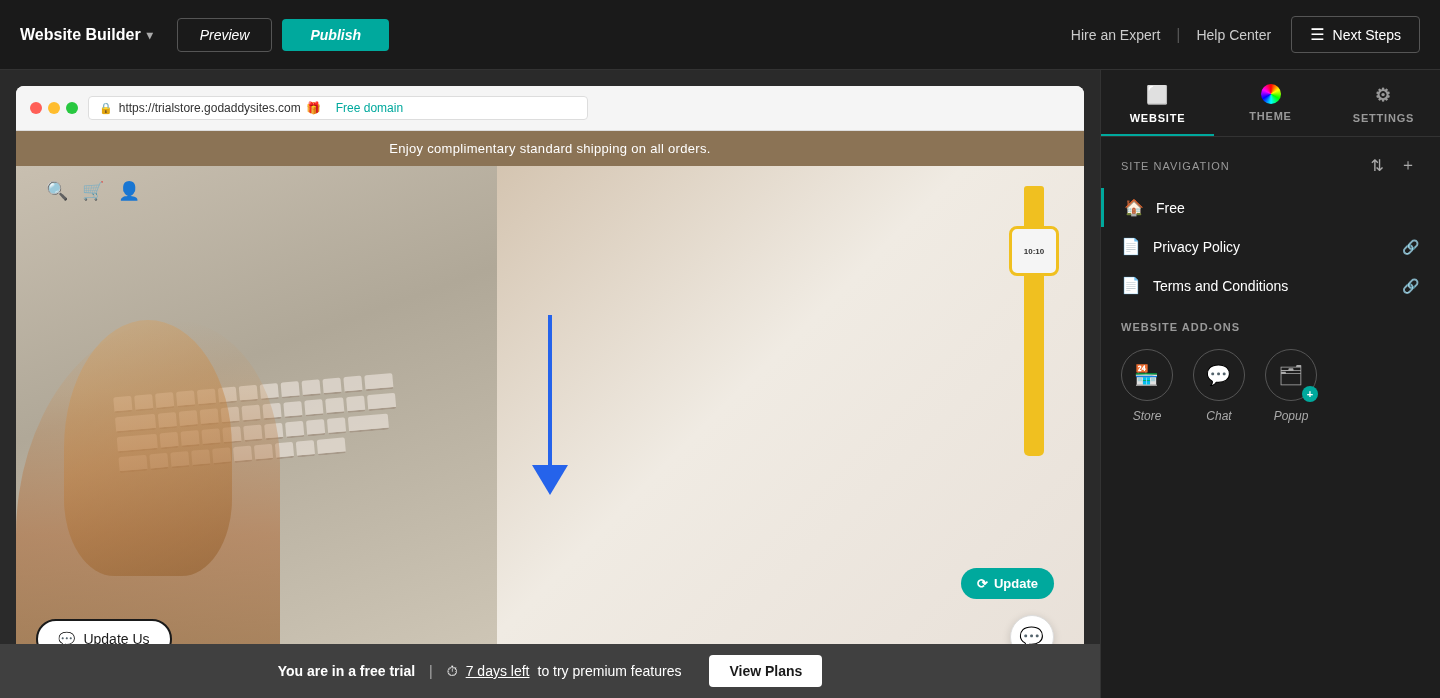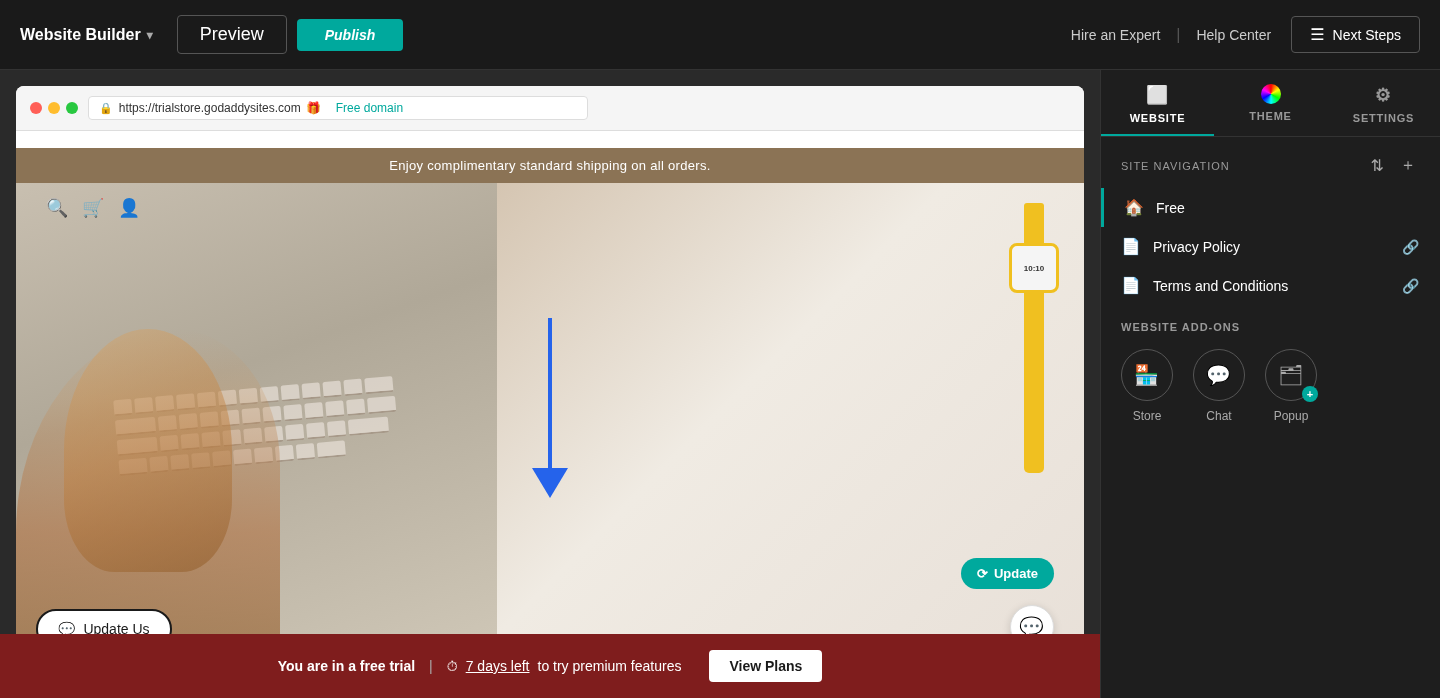--- a/index.html
+++ b/index.html
@@ -31,9 +31,10 @@
       color: #fff;
       padding: 8px 22px;
       border-radius: 4px;
-      font-size: 18px;
+      font-size: 14px;
       cursor: pointer;
       margin-right: 10px;
+      font-style: italic;
     }
     .btn-publish {
       background: #00a99d;

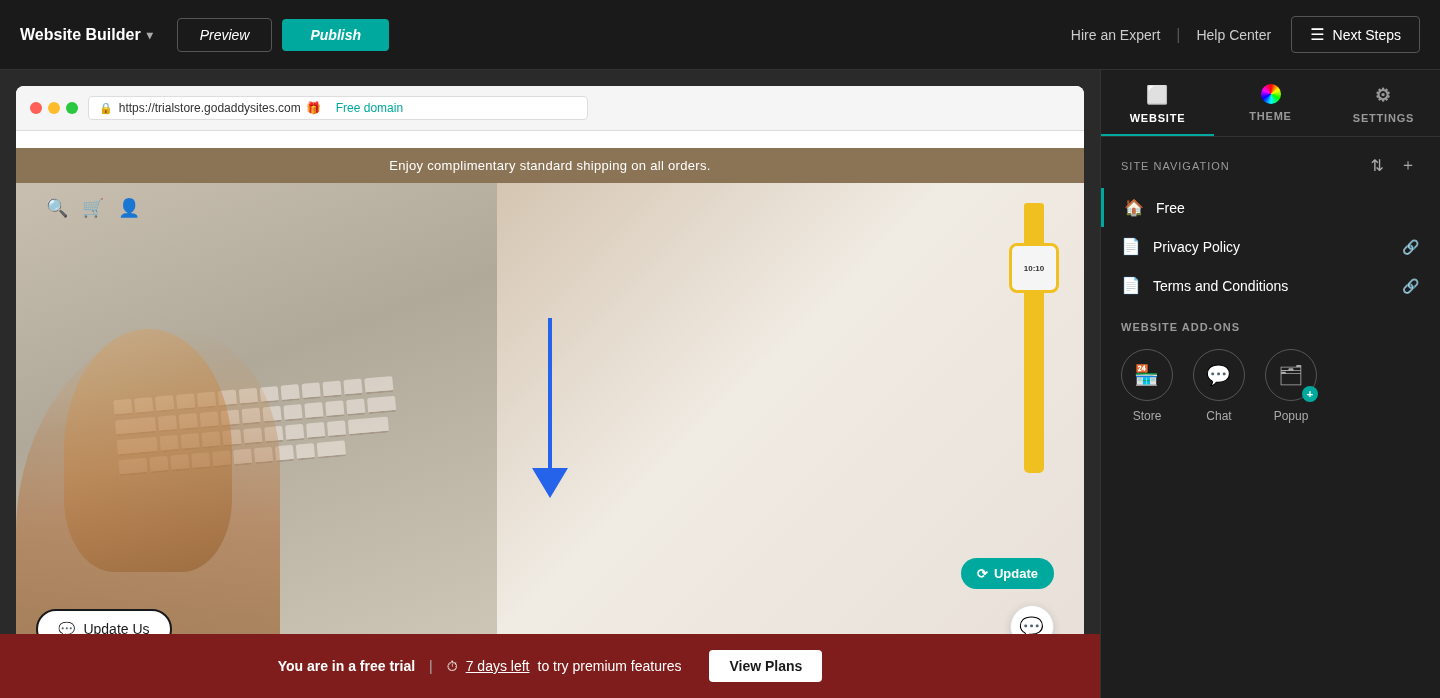--- a/index.html
+++ b/index.html
@@ -169,7 +169,6 @@
       flex: 1;
       overflow: hidden;
       position: relative;
-      margin-top: 17px;
     }
     .site-banner {
       background: #8b7355;

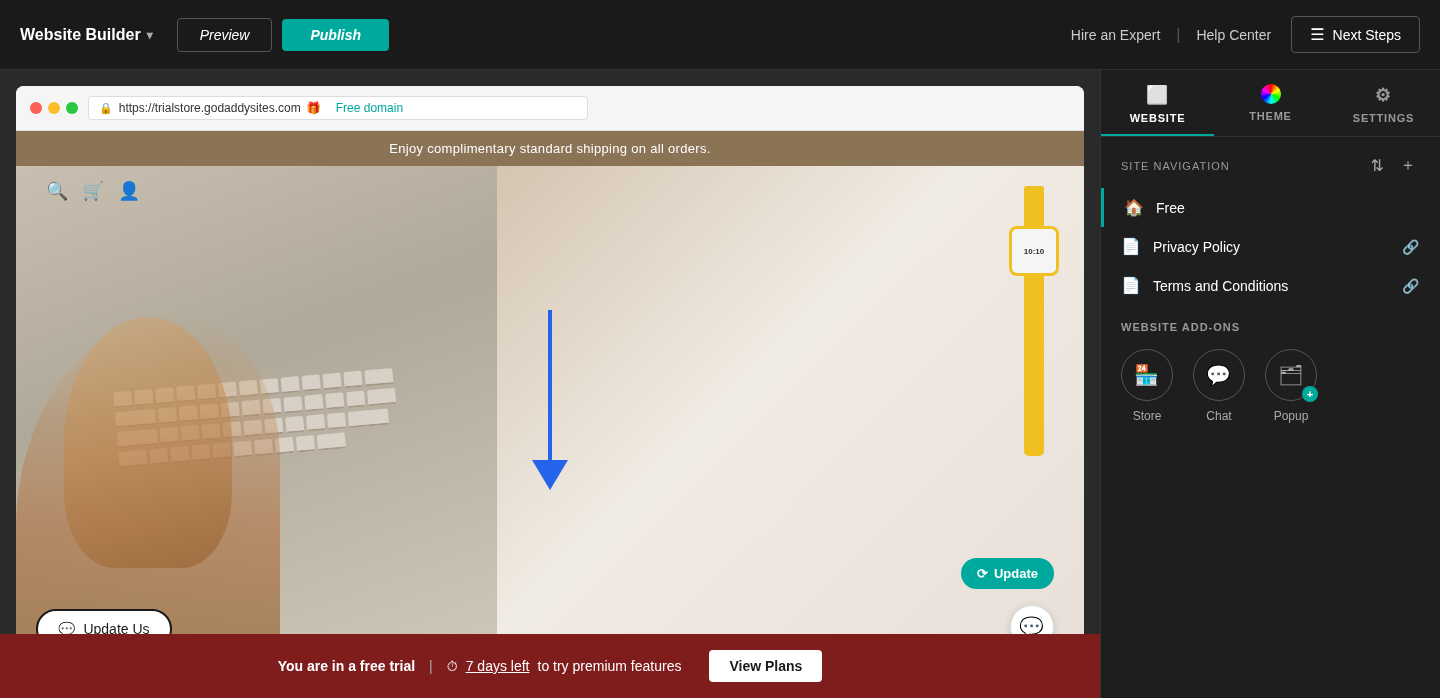--- a/index.html
+++ b/index.html
@@ -534,7 +534,7 @@
       align-items: center;
       justify-content: center;
     }
-    .addon-label { font-size: 12px; color: #aaa; }
+    .addon-label { font-size: 12px; color: #aaa; font-style: italic; }
   </style>
 </head>
 <body>

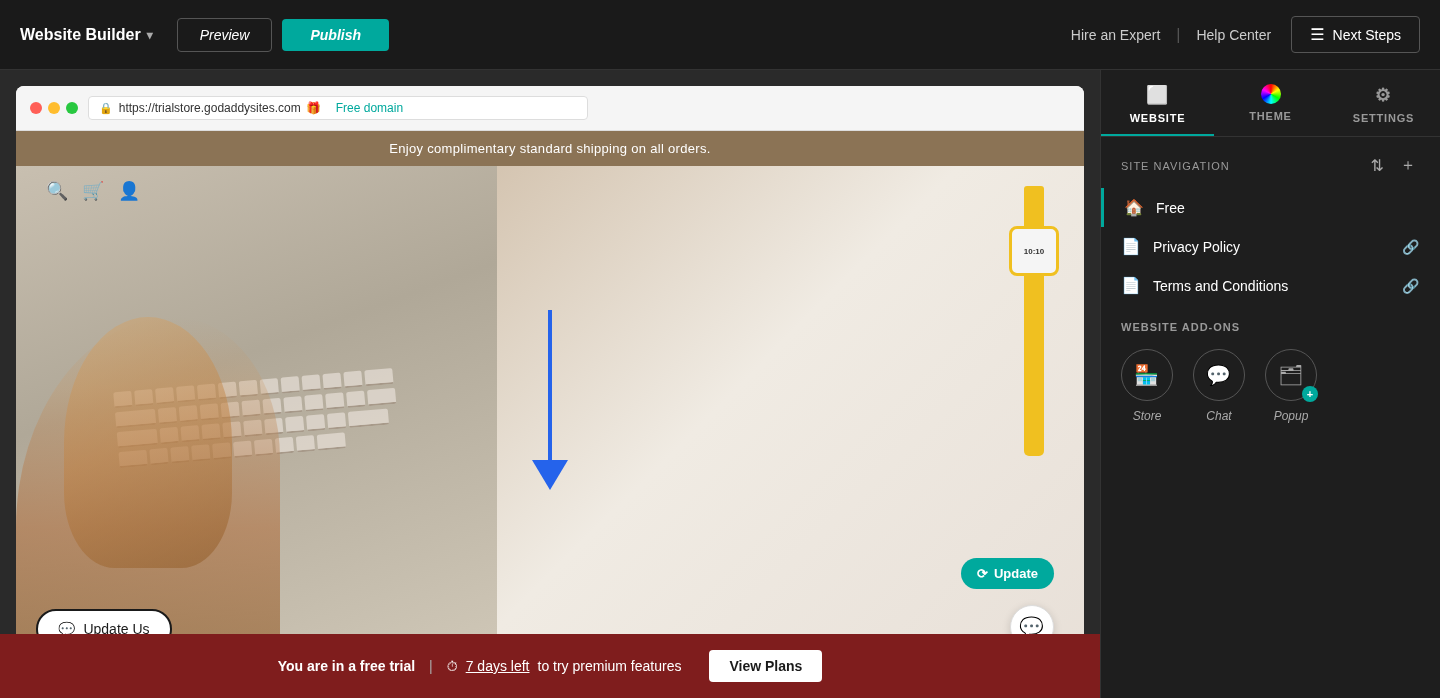--- a/index.html
+++ b/index.html
@@ -94,8 +94,8 @@
 
     
     .trial-bar {
-      background: #7f1d1d;
-      height: 64px;
+      background: #404040;
+      height: 54px;
       display: flex;
       align-items: center;
       justify-content: center;

